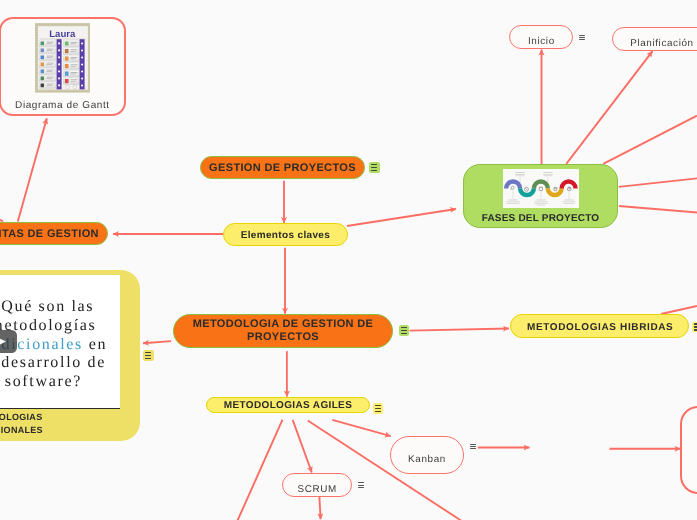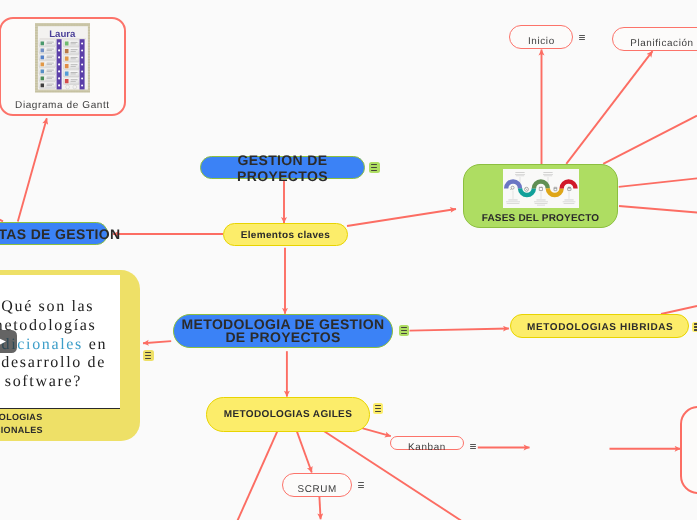--- a/index.html
+++ b/index.html
@@ -15,8 +15,8 @@
   .node .label{display:block;}
 
   
-  .pill-green{background:#3b82f6;border:1.4px solid #8cbf3f;border-radius:999px;
-     color:#2b2b2b;font-weight:bold;letter-spacing:.35px;font-size:14px;}
+  .pill-green{background:#f97316;border:1.4px solid #8cbf3f;border-radius:999px;
+     color:#2b2b2b;font-weight:bold;letter-spacing:.35px;font-size:11px;}
   .pill-yellow{background:#fced6a;border:1.4px solid #e8d400;border-radius:999px;
      color:#2b2b2b;font-weight:bold;letter-spacing:.35px;font-size:10px;}
   .pill-white{background:#fcfbfa;border:1.8px solid #fc736a;border-radius:999px;

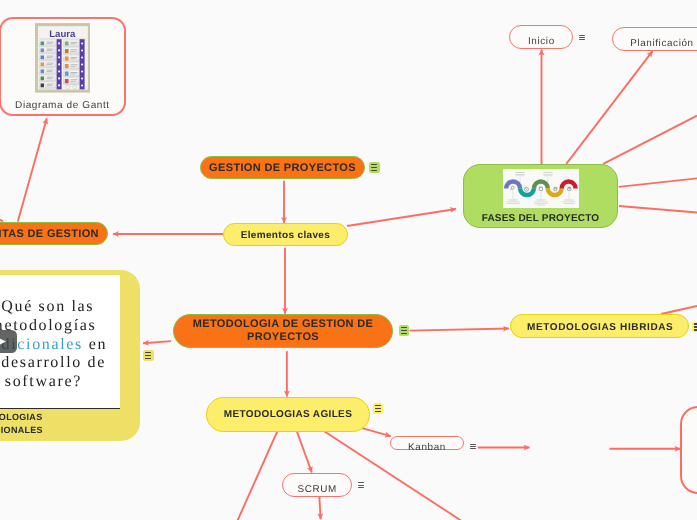--- a/index.html
+++ b/index.html
@@ -124,7 +124,7 @@
     <i style="width:6.5px;height:1.3px;margin:.85px 0;"></i>
   </div>
 
-  <div class="node pill-yellow" id="n-agiles" style="left:206px;top:397px;width:164px;height:35px;">
+  <div class="node pill-yellow" id="n-agiles" style="left:206px;top:397px;width:164px;height:16px;">
     <span class="label">METODOLOGIAS AGILES</span>
   </div>
   <div class="note" style="left:372.8px;top:402.9px;width:10.7px;height:11.1px;background:#fced6a;">

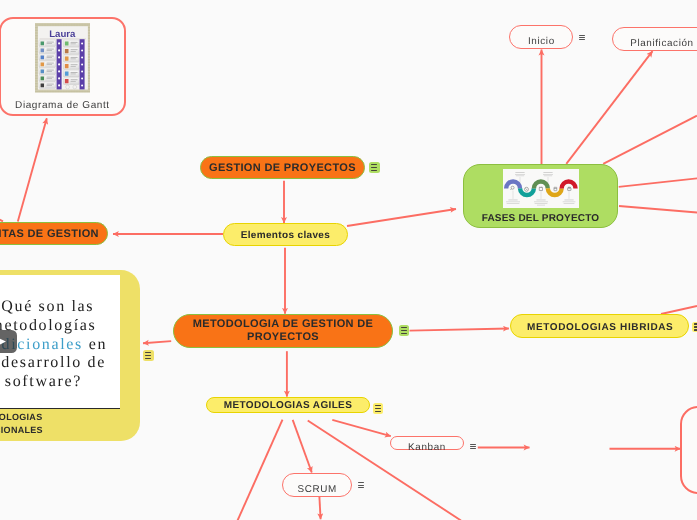--- a/index.html
+++ b/index.html
@@ -133,7 +133,7 @@
     <i style="width:6.5px;height:1.3px;margin:.85px 0;"></i>
   </div>
 
-  <div class="node pill-white" id="n-kanban" style="left:390.3px;top:436.2px;width:73.4px;height:14px;">
+  <div class="node pill-white" id="n-kanban" style="left:390.3px;top:436.2px;width:73.4px;height:38px;">
     <span class="label">Kanban</span>
   </div>
   <div class="note" style="left:469.8px;top:443.3px;width:6.3px;height:7px;background:transparent;">

